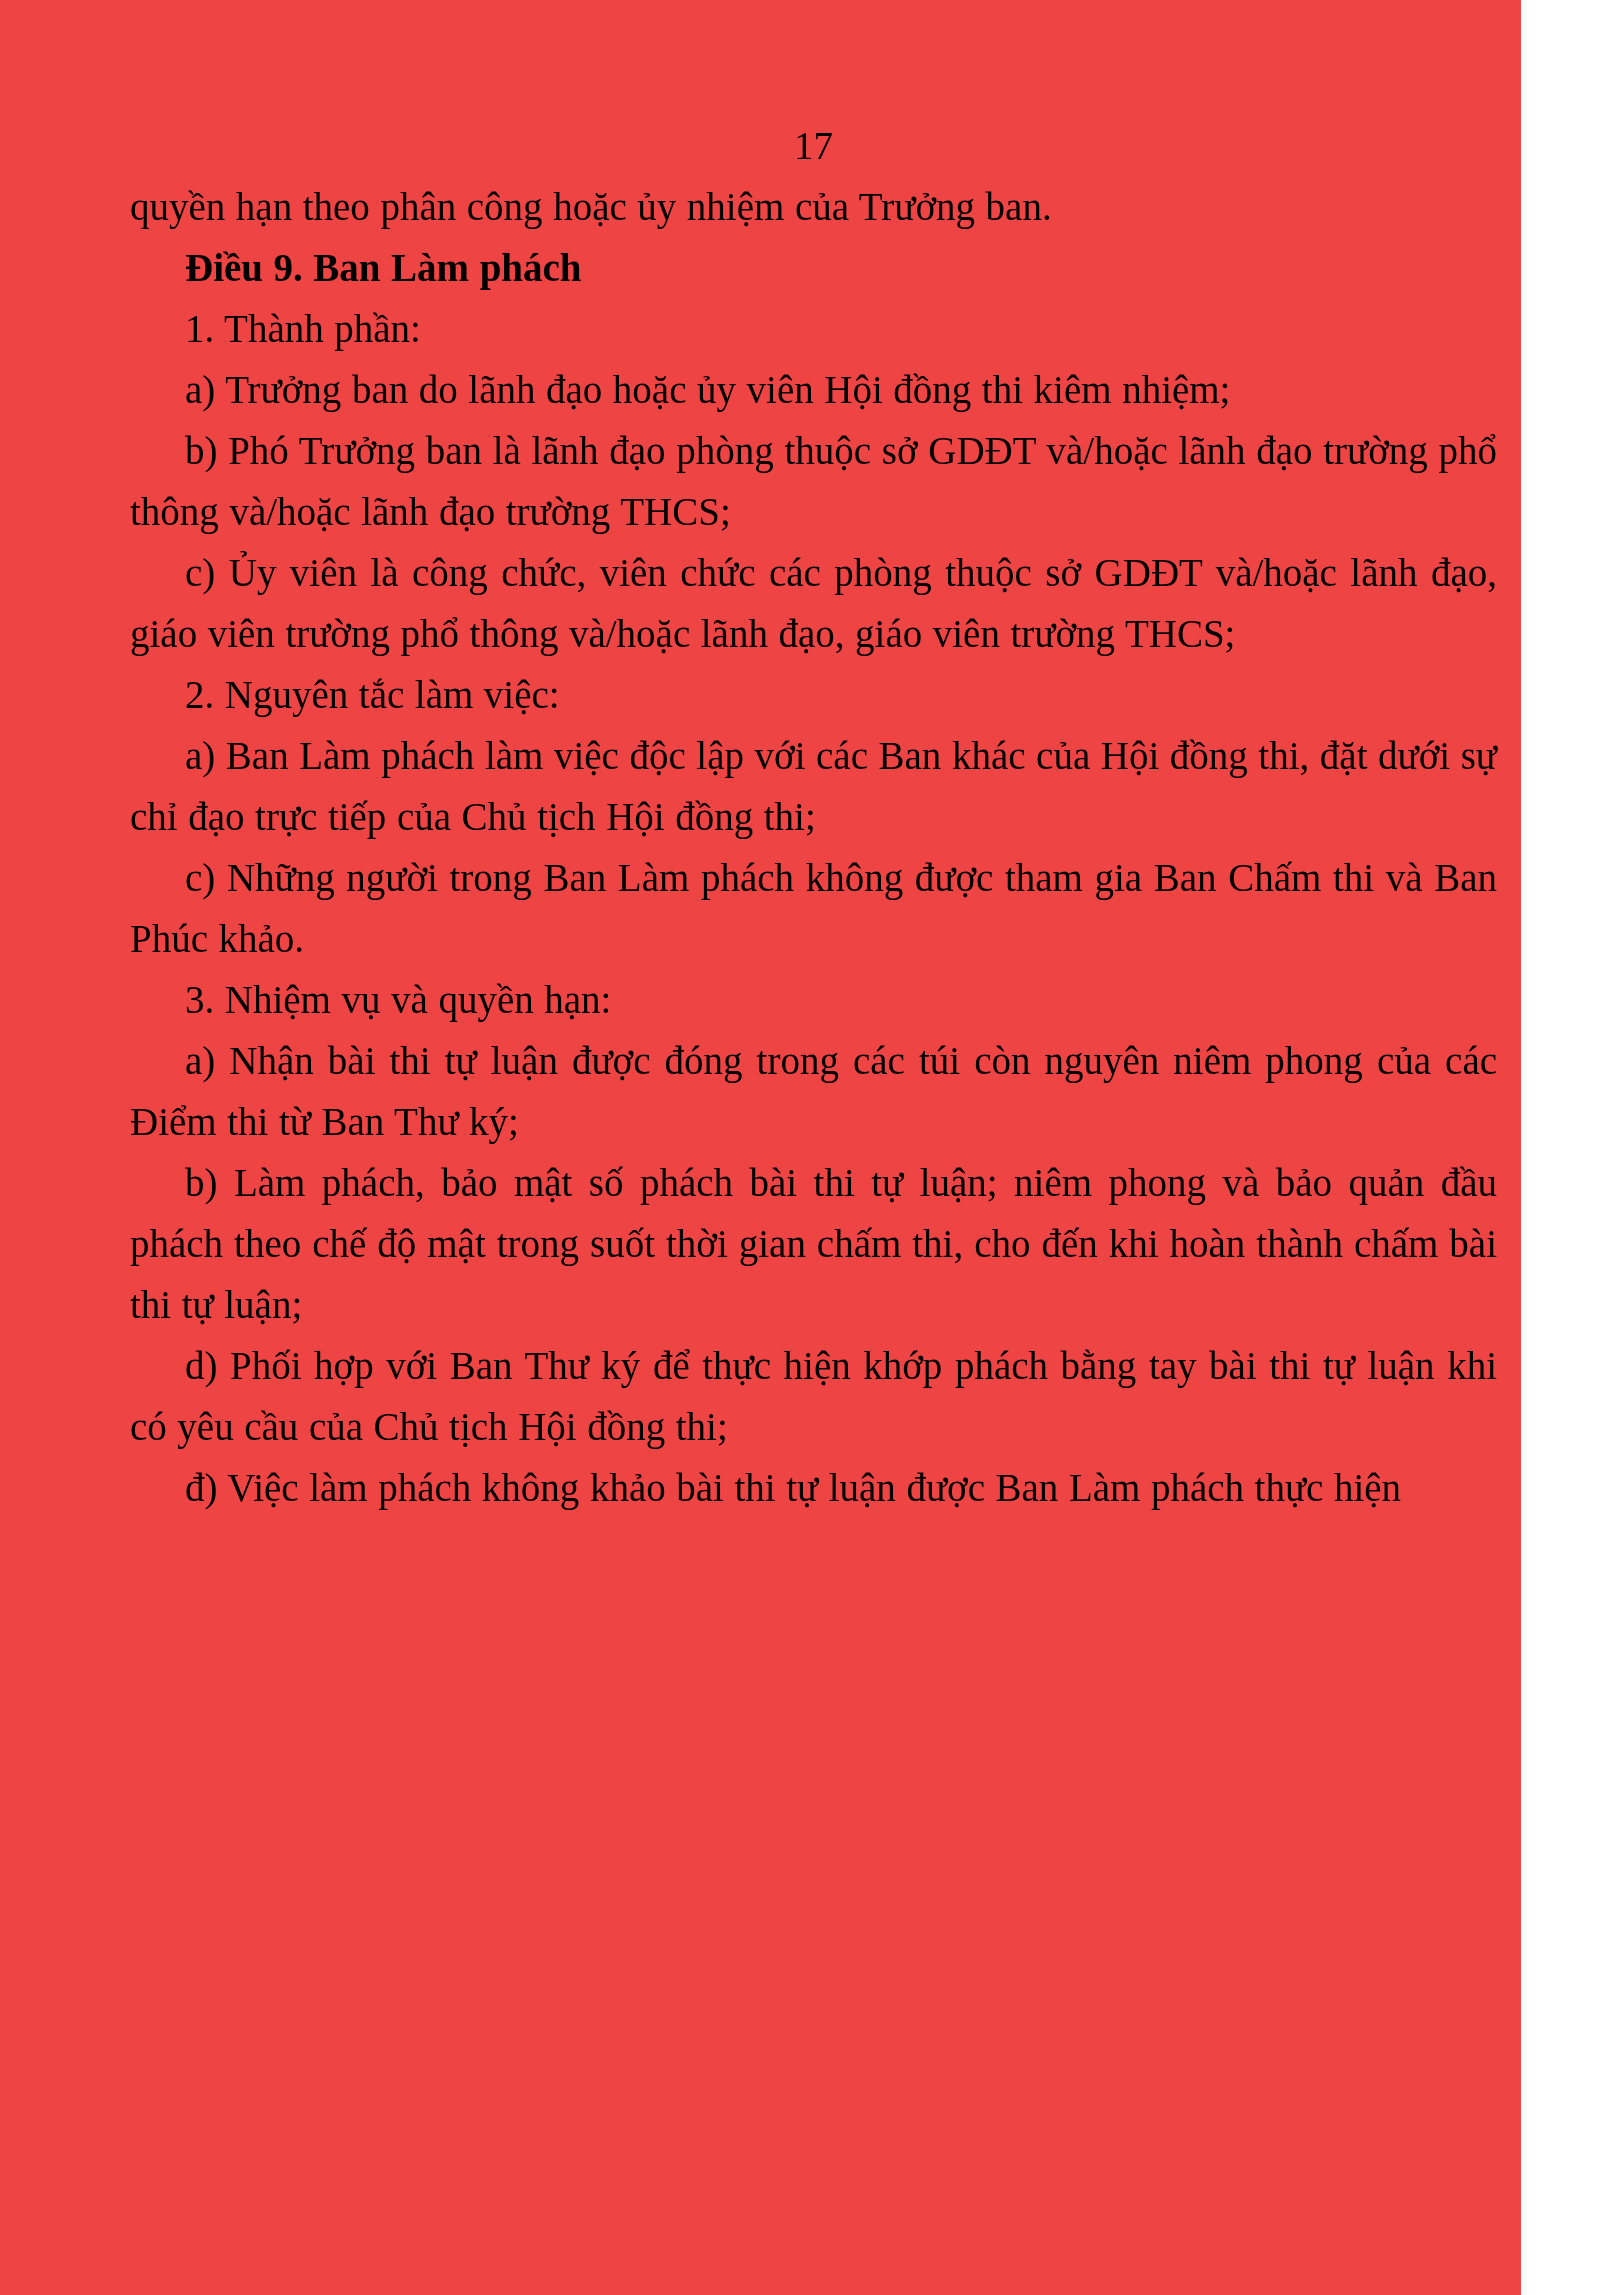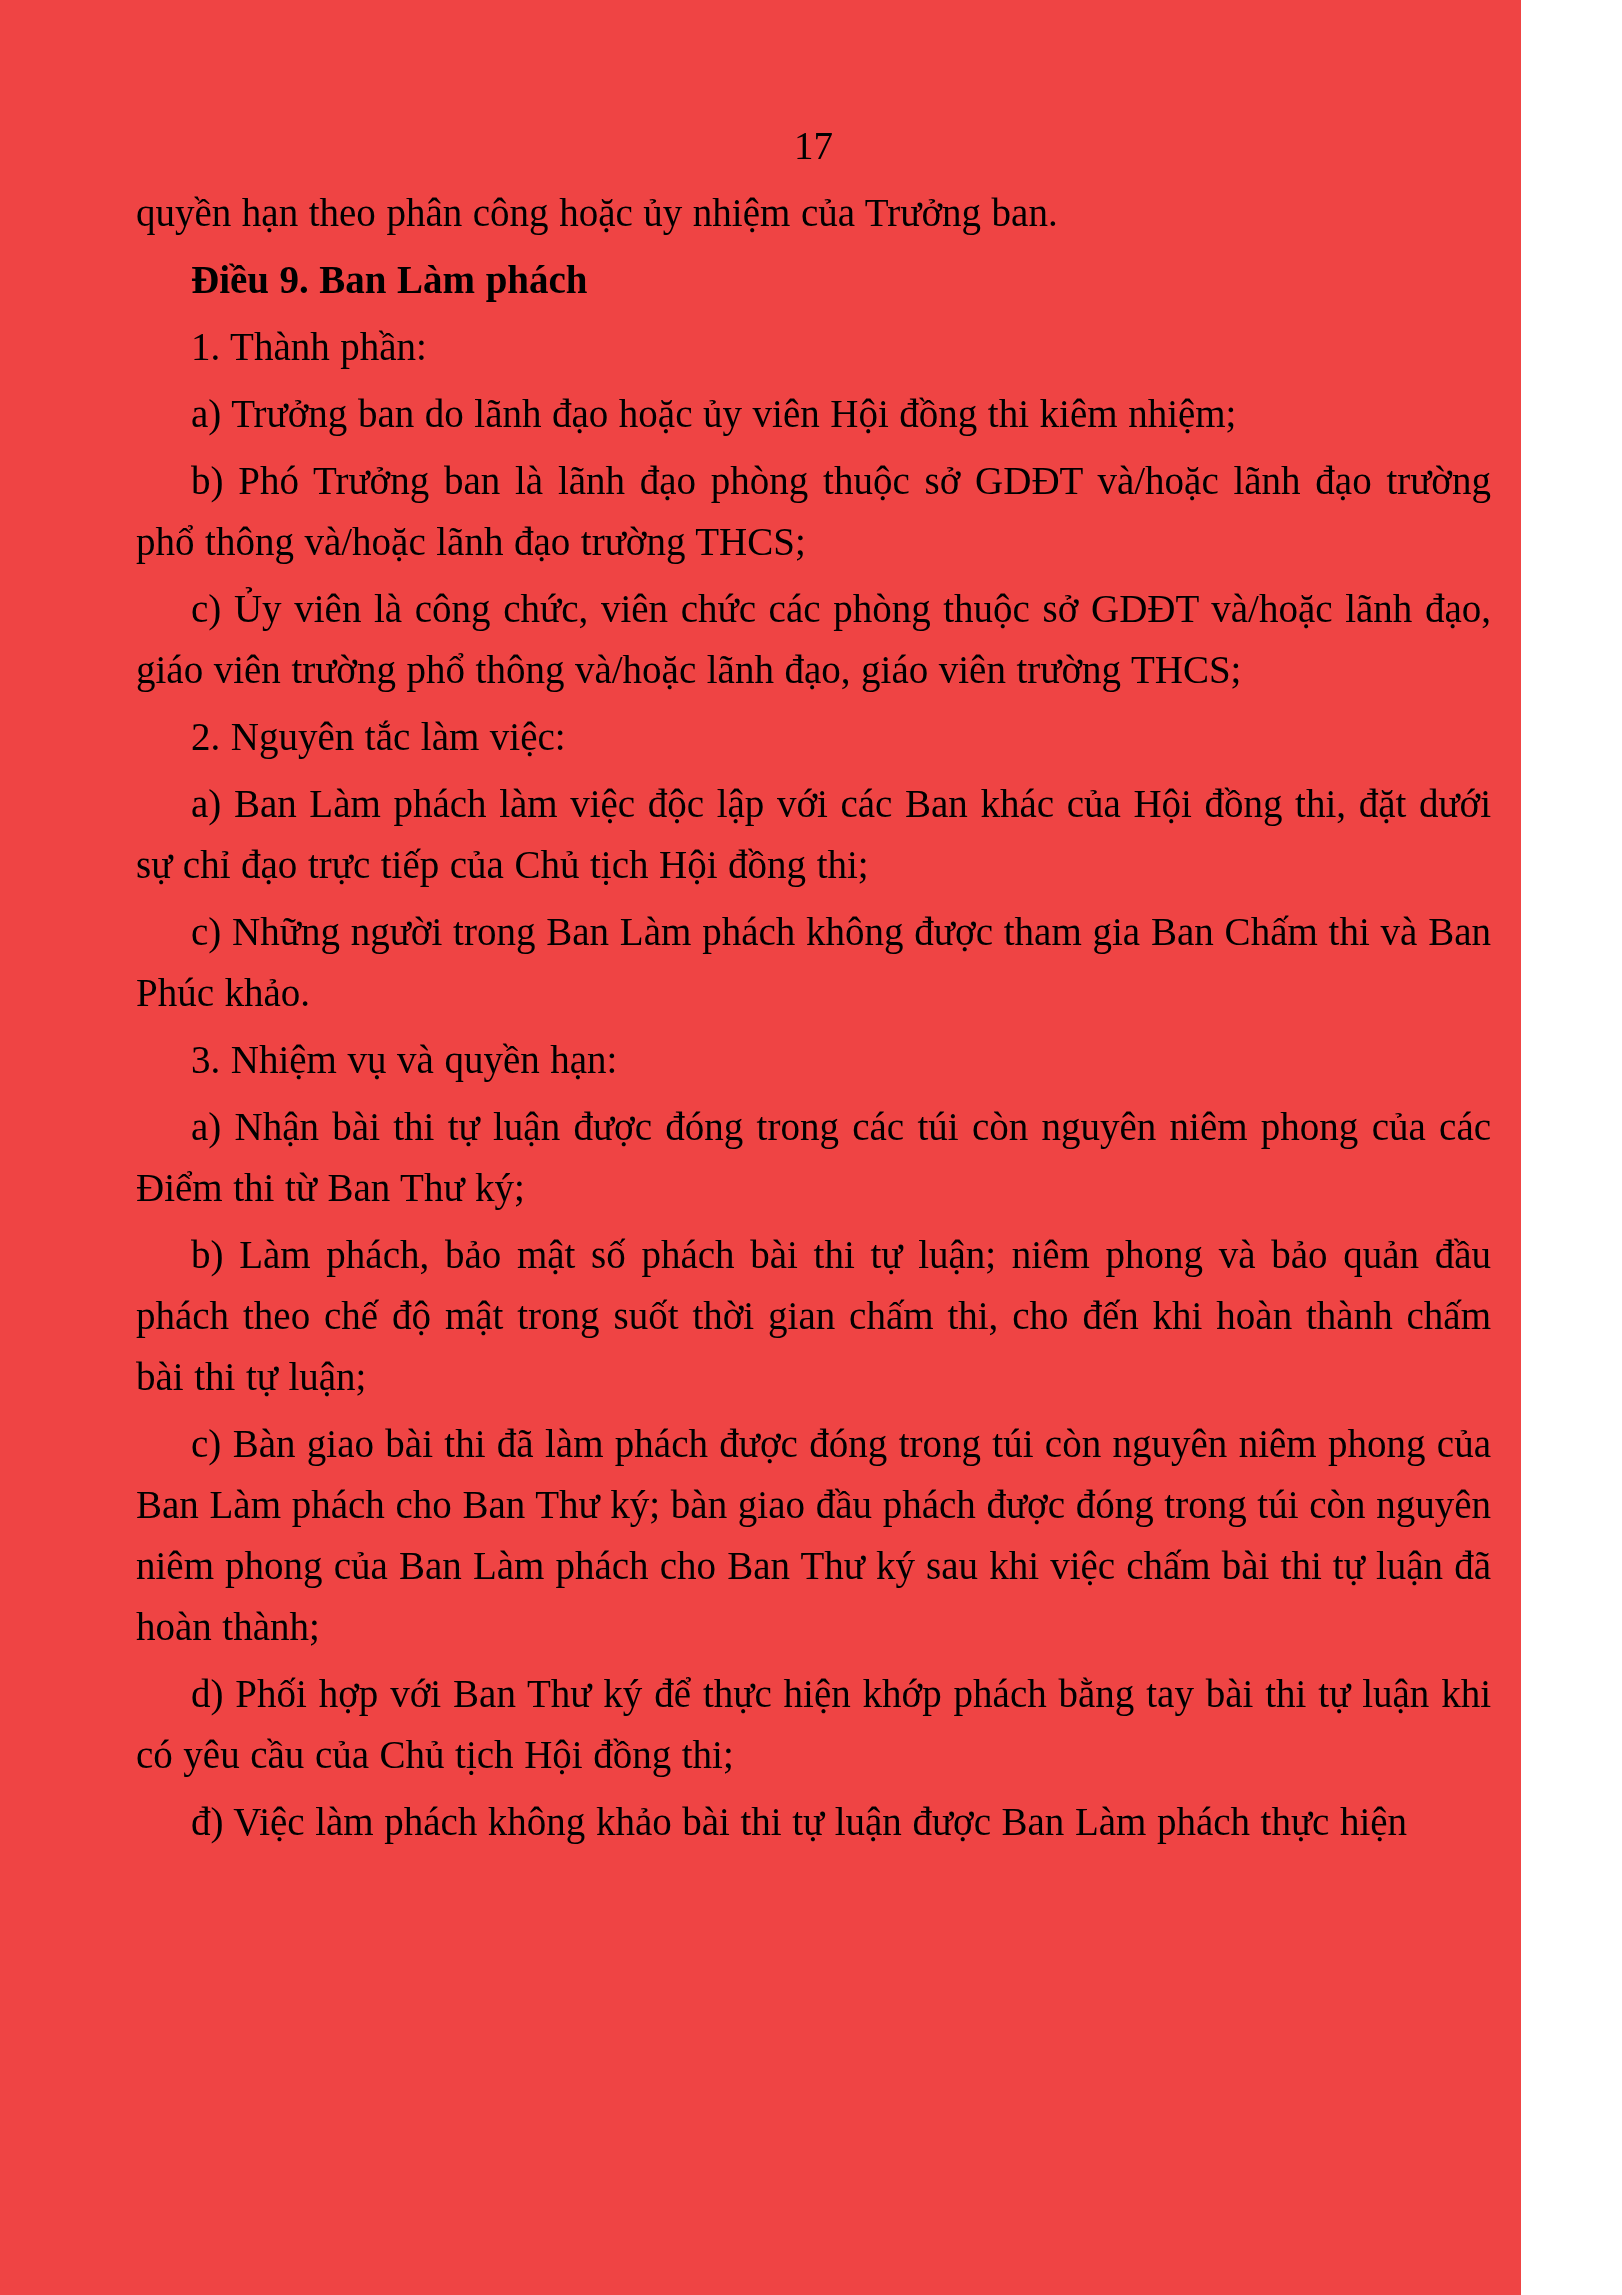--- a/index.html
+++ b/index.html
@@ -30,7 +30,7 @@
     text-indent: 0;
   }
   .content p {
-    margin: 6px;
+    margin: 0;
     padding: 0;
     text-align: justify;
     text-indent: 55px;

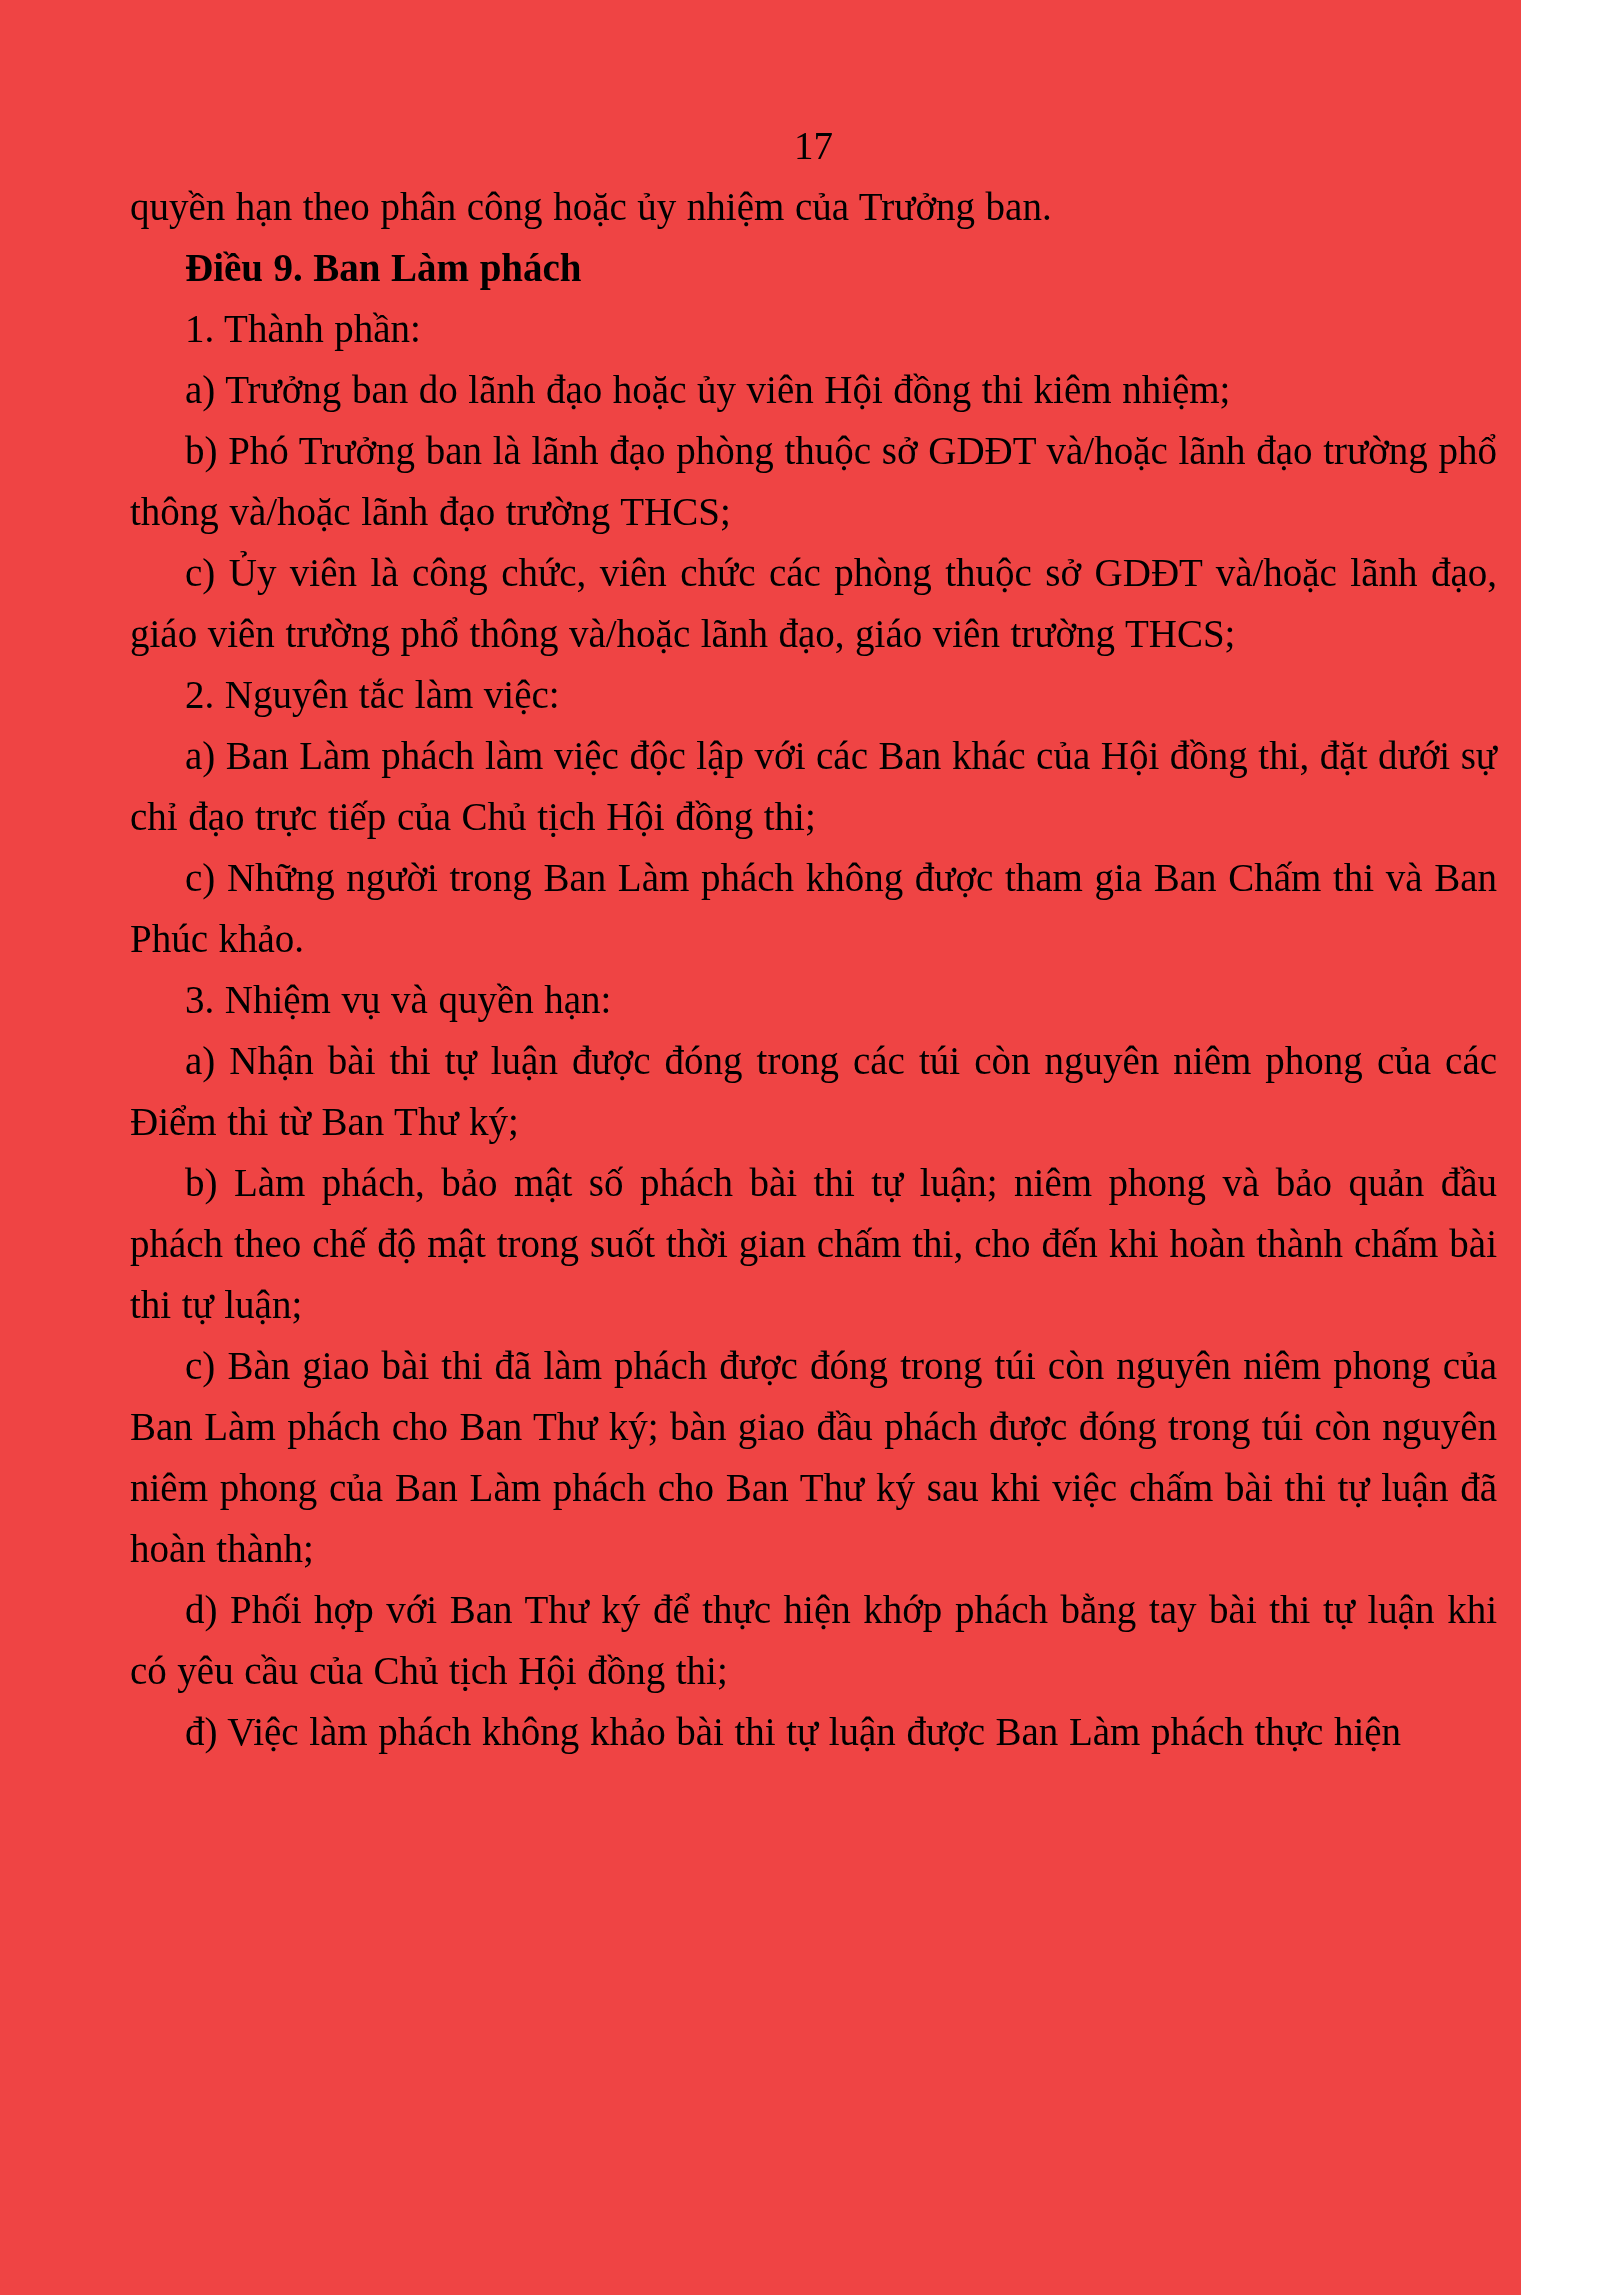--- a/index.html
+++ b/index.html
@@ -62,7 +62,6 @@
     <p>3. Nhiệm vụ và quyền hạn:</p>
     <p>a) Nhận bài thi tự luận được đóng trong các túi còn nguyên niêm phong của các Điểm thi từ Ban Thư ký;</p>
     <p>b) Làm phách, bảo mật số phách bài thi tự luận; niêm phong và bảo quản đầu phách theo chế độ mật trong suốt thời gian chấm thi, cho đến khi hoàn thành chấm bài thi tự luận;</p>
-    <p>c) Bàn giao bài thi đã làm phách được đóng trong túi còn nguyên niêm phong của Ban Làm phách cho Ban Thư ký; bàn giao đầu phách được đóng trong túi còn nguyên niêm phong của Ban Làm phách cho Ban Thư ký sau khi việc chấm bài thi tự luận đã hoàn thành;</p>
     <p>d) Phối hợp với Ban Thư ký để thực hiện khớp phách bằng tay bài thi tự luận khi có yêu cầu của Chủ tịch Hội đồng thi;</p>
     <p>đ) Việc làm phách không khảo bài thi tự luận được Ban Làm phách thực hiện</p>
   </div>

